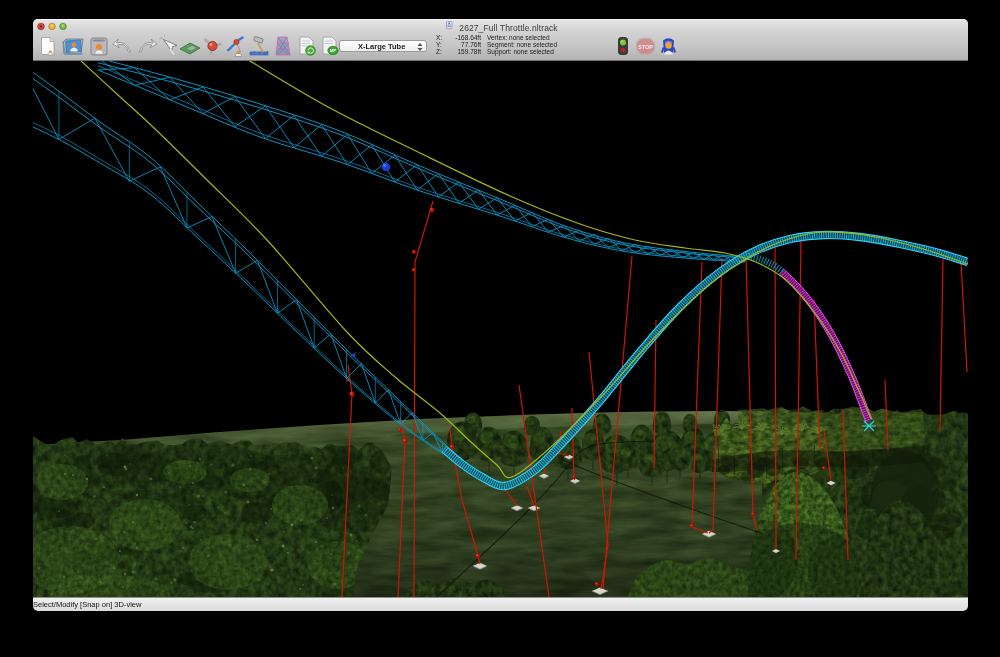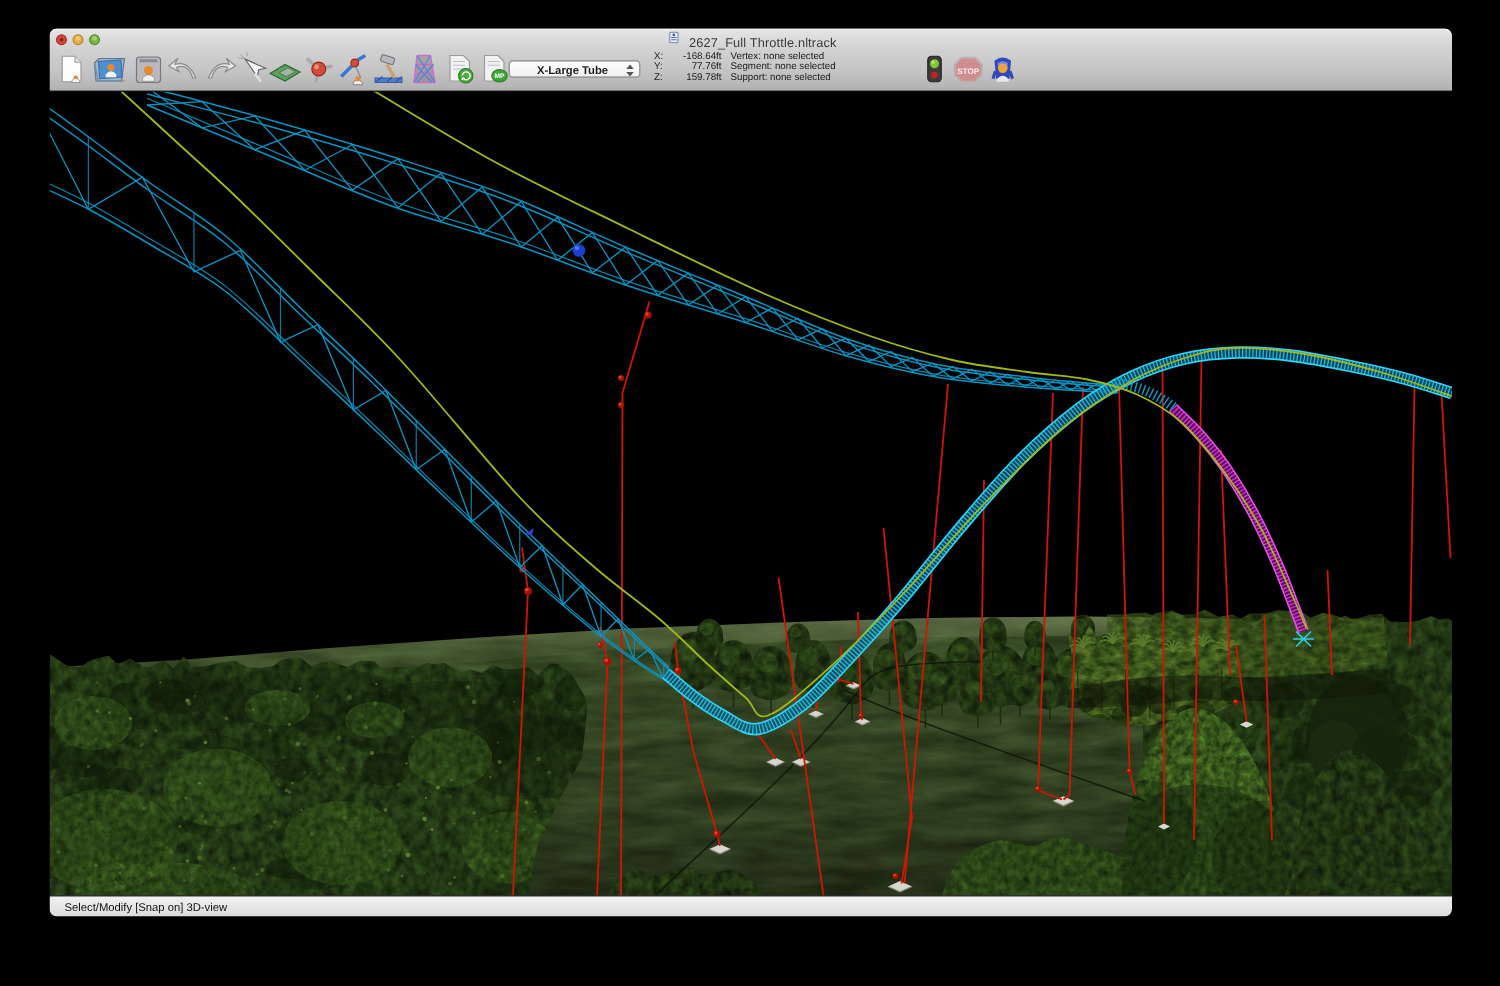--- a/index.html
+++ b/index.html
@@ -14,7 +14,7 @@
 #viewport{position:absolute;left:0;top:42px;width:935px;height:536px;background:#000;overflow:hidden}
 #viewport svg{position:absolute;left:0;top:0}
 #statusbar{position:absolute;left:0;top:578px;width:935px;height:14px;background:linear-gradient(#f0f0f0,#dcdcdc);
- border-top:1px solid #8f8f8f;border-radius:0 0 5px 5px;font-size:7.5px;color:#111;line-height:13px;padding-left:10px}
+ border-top:1px solid #8f8f8f;border-radius:0 0 5px 5px;font-size:7.5px;color:#111;line-height:13px;padding-left:0}
 </style></head>
 <body>
 <div id="win">

